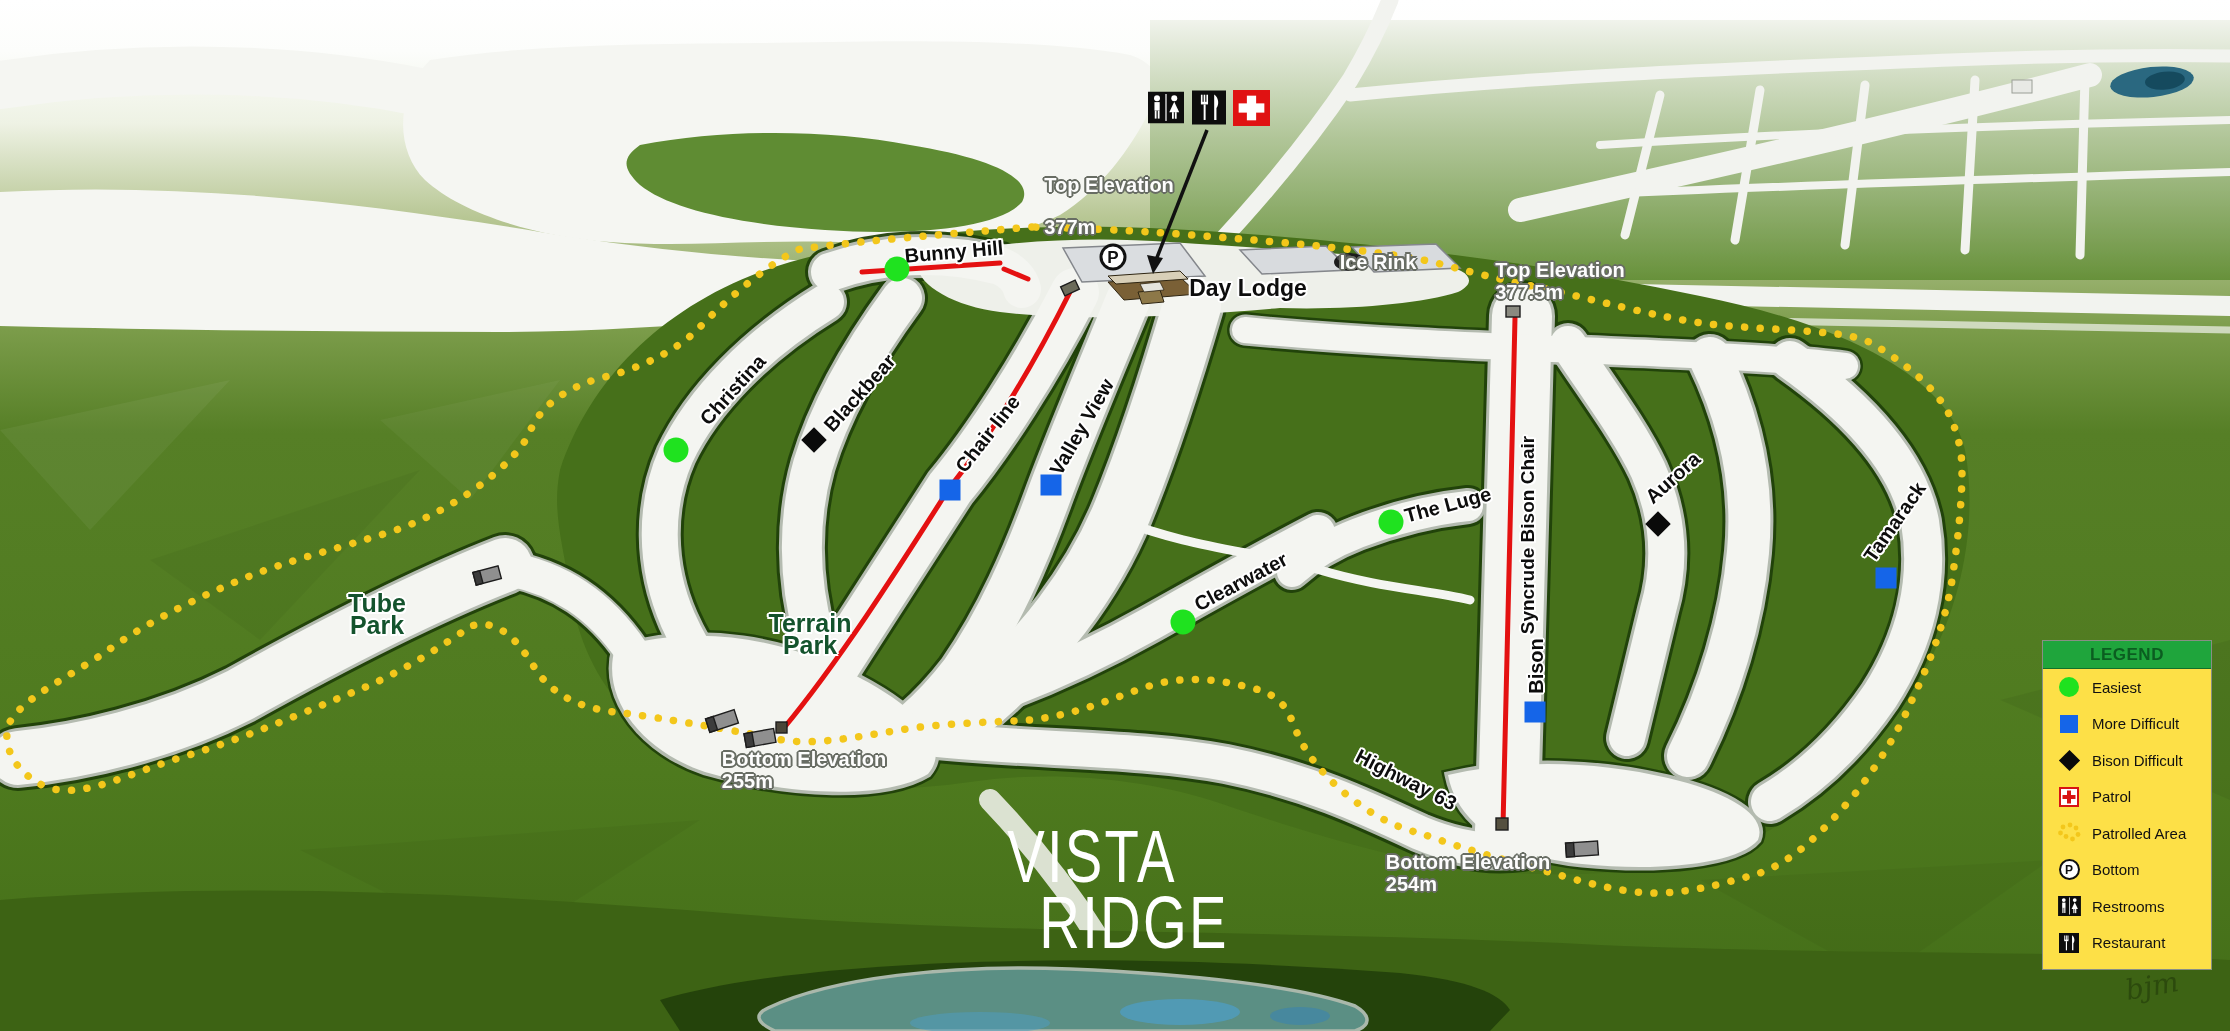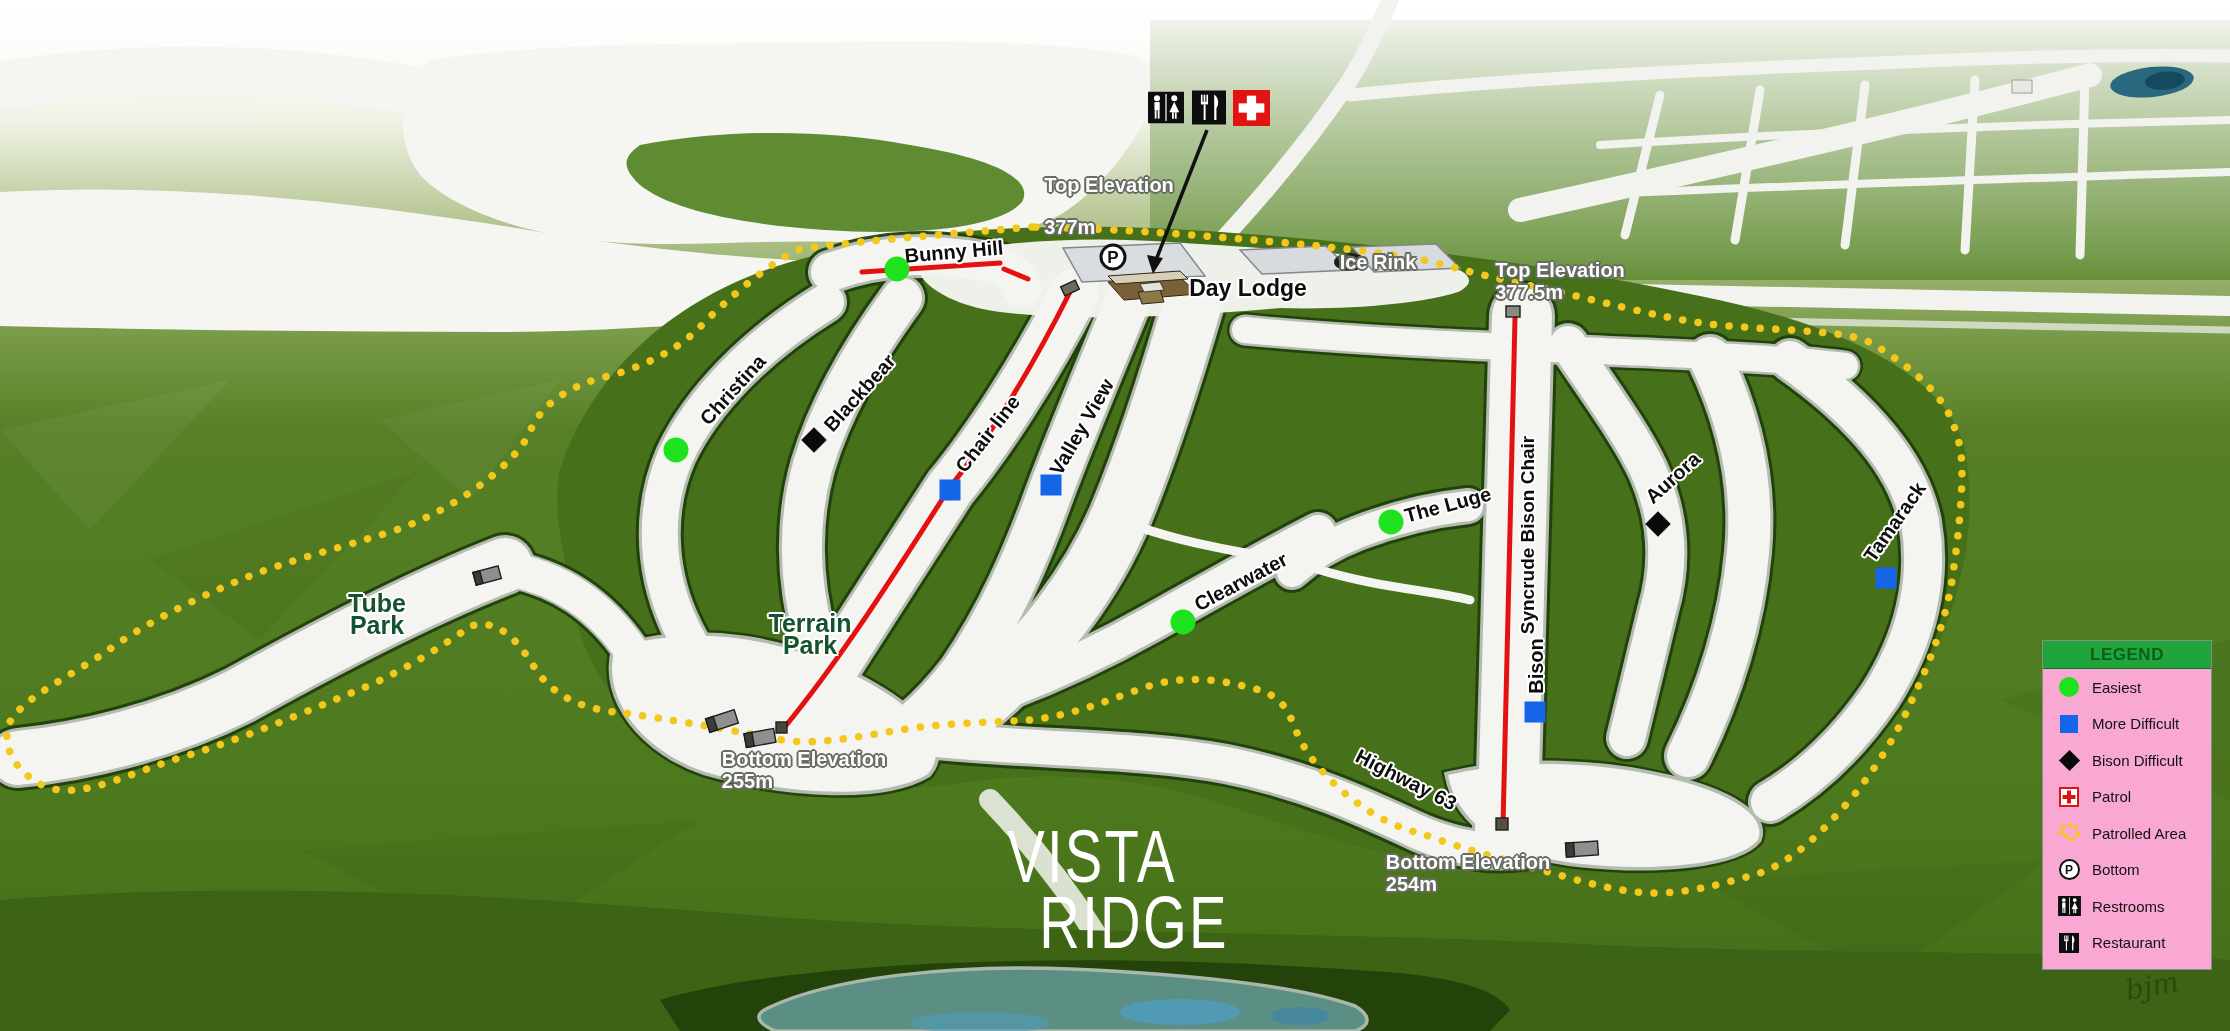--- a/index.html
+++ b/index.html
@@ -30,7 +30,7 @@
   .logo-line{position:absolute;color:#fff;font-size:74px;font-weight:400;letter-spacing:3px;transform:translate(-50%,-50%) scaleX(.76);white-space:nowrap;}
   .signature{position:absolute;left:2152px;top:986px;font:italic 28px "DejaVu Serif",serif;color:#2c4a0d;transform:translate(-50%,-50%) rotate(-10deg);}
   
-  .legend{position:absolute;left:2042px;top:640px;width:170px;height:330px;background:#f9a8d4;border:1px solid #888f85;box-sizing:border-box;}
+  .legend{position:absolute;left:2042px;top:640px;width:170px;height:330px;background:#fde047;border:1px solid #888f85;box-sizing:border-box;}
   .legend-header{height:27px;background:#1fa53c;border-bottom:1px solid #11702a;color:#0b5d20;font-weight:bold;font-size:17px;display:flex;align-items:center;justify-content:center;letter-spacing:.5px;}
   .legend-item{display:flex;align-items:center;height:36.5px;padding-left:12px;}
   .legend-icon{width:28px;display:flex;align-items:center;justify-content:center;margin-right:9px;line-height:0;}

